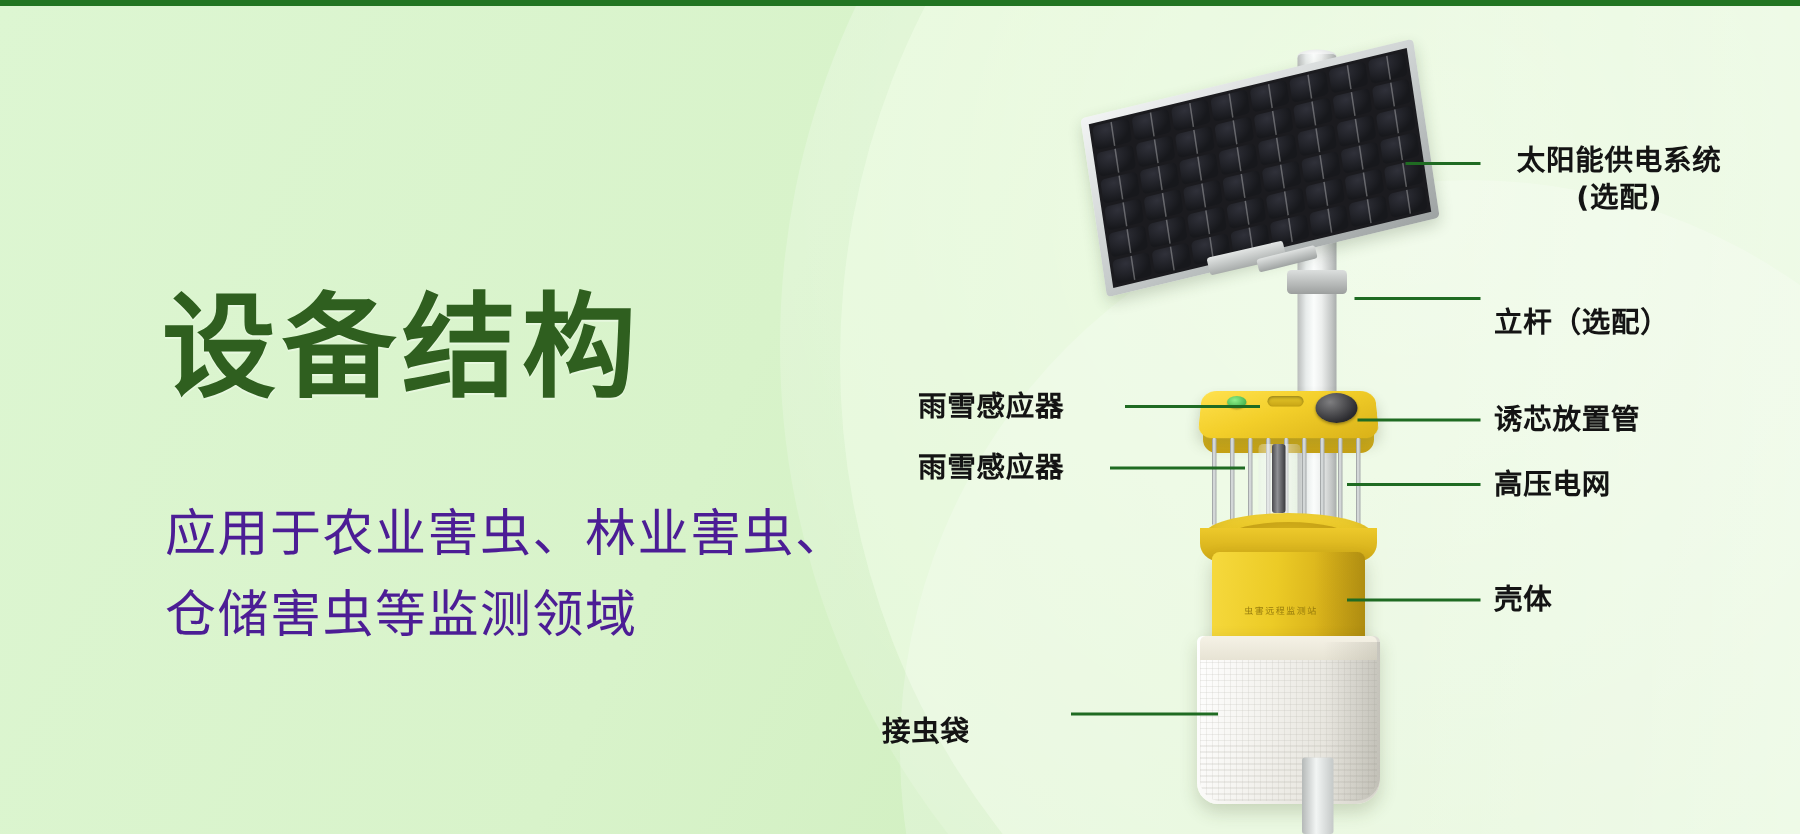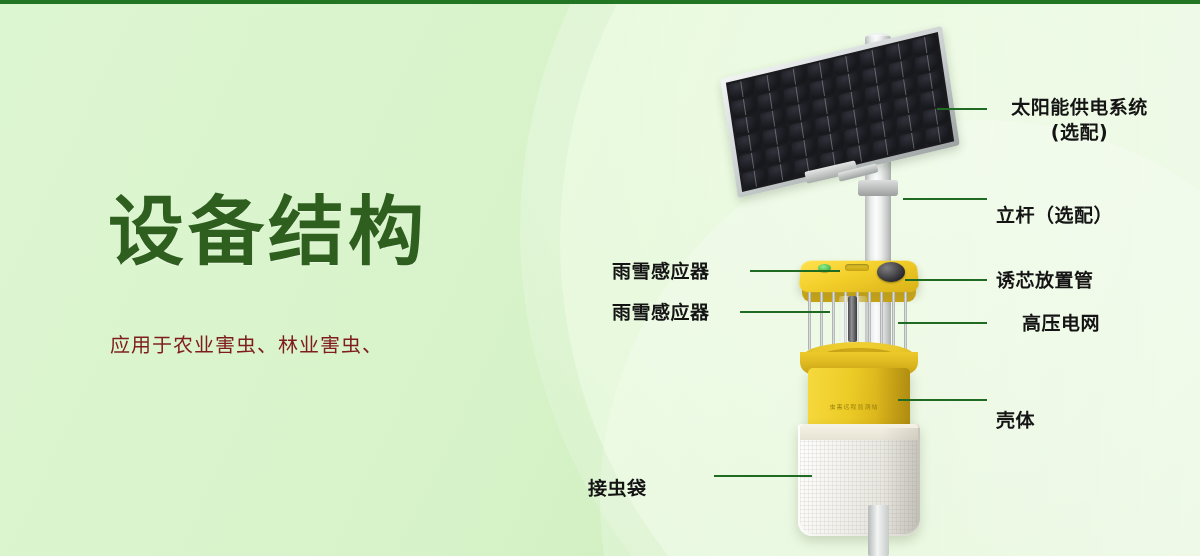--- a/index.html
+++ b/index.html
@@ -394,7 +394,7 @@
 
   <div class="callout">
     <div class="lead" style="left:898px;top:322px;width:89px;"></div>
-    <div class="ctext" style="left:1022px;top:311px;">高压电网</div>
+    <div class="ctext" style="left:996px;top:311px;">高压电网</div>
   </div>
 
   <div class="callout">

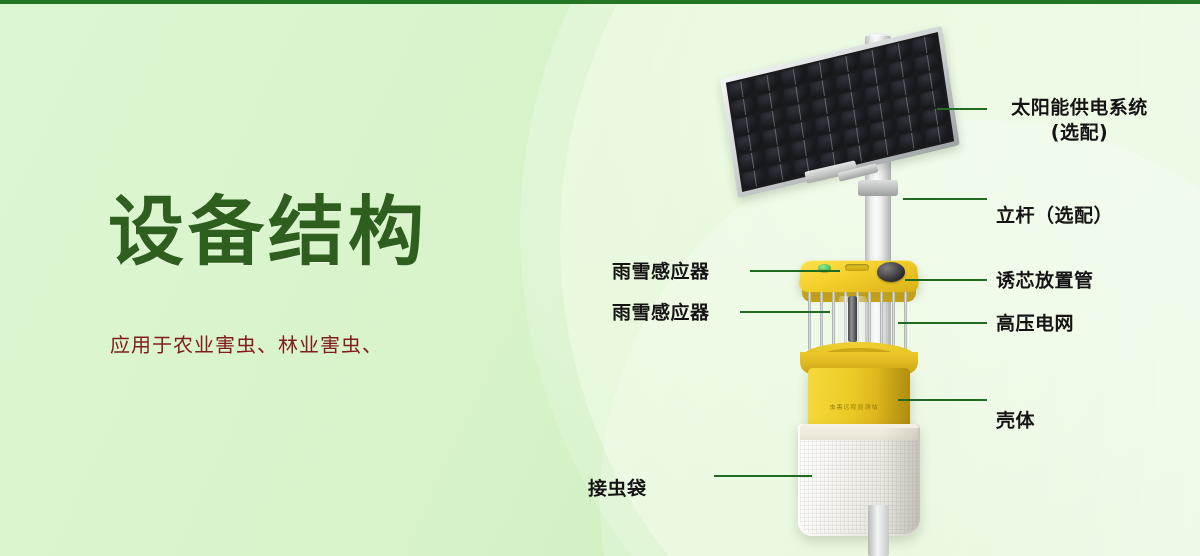--- a/index.html
+++ b/index.html
@@ -53,8 +53,8 @@
   }
   .subcopy{
     position:absolute;left:110px;top:330px;width:470px;
-    font-size:20px;line-height:1.58;font-weight:500;
-    color:#7f1d1d;letter-spacing:1px;
+    font-size:34px;line-height:1.58;font-weight:500;
+    color:#4c1d95;letter-spacing:1px;
     font-family:"DejaVu Sans","Liberation Sans",sans-serif;
     z-index:20;
   }

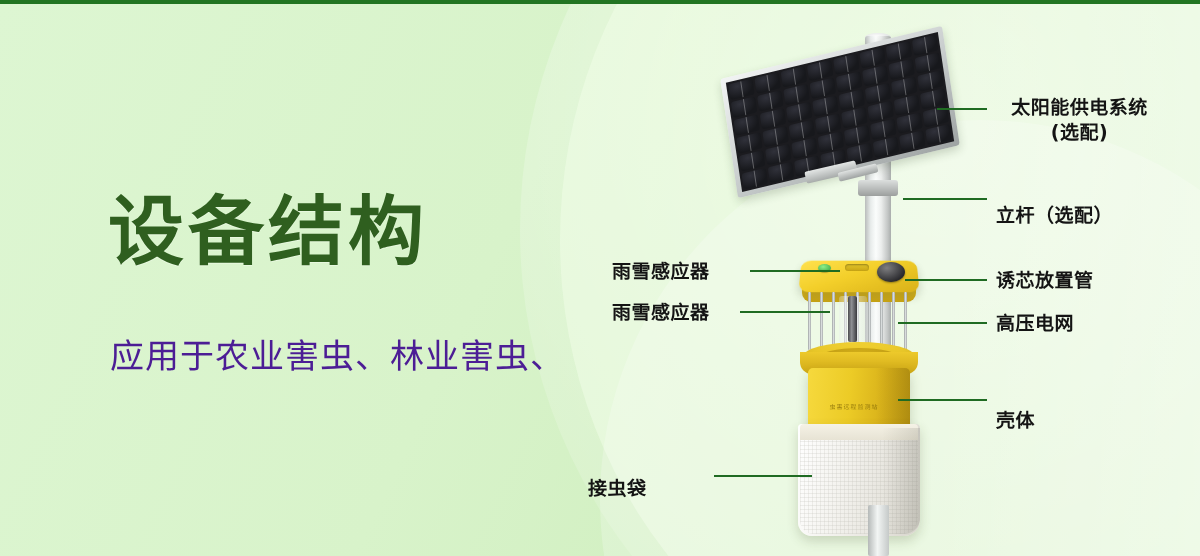--- a/index.html
+++ b/index.html
@@ -273,6 +273,7 @@
   <div class="headline">设备结构</div>
   <div class="subcopy">
     <div>应用于农业害虫、林业害虫、</div>
+    <div>仓储害虫等监测领域</div>
   </div>
 
   <div id="product">

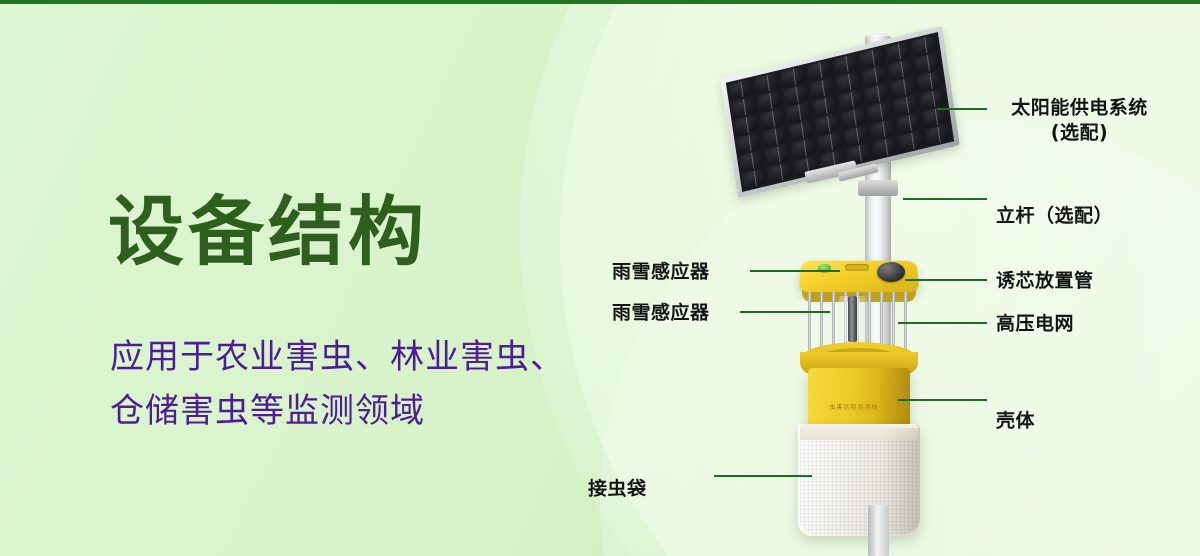--- a/index.html
+++ b/index.html
@@ -400,7 +400,7 @@
 
   <div class="callout">
     <div class="lead" style="left:898px;top:399px;width:89px;"></div>
-    <div class="ctext" style="left:996px;top:388px;margin-top:20px;">壳体</div>
+    <div class="ctext" style="left:996px;top:388px;">壳体</div>
   </div>
 
   <div class="callout">

